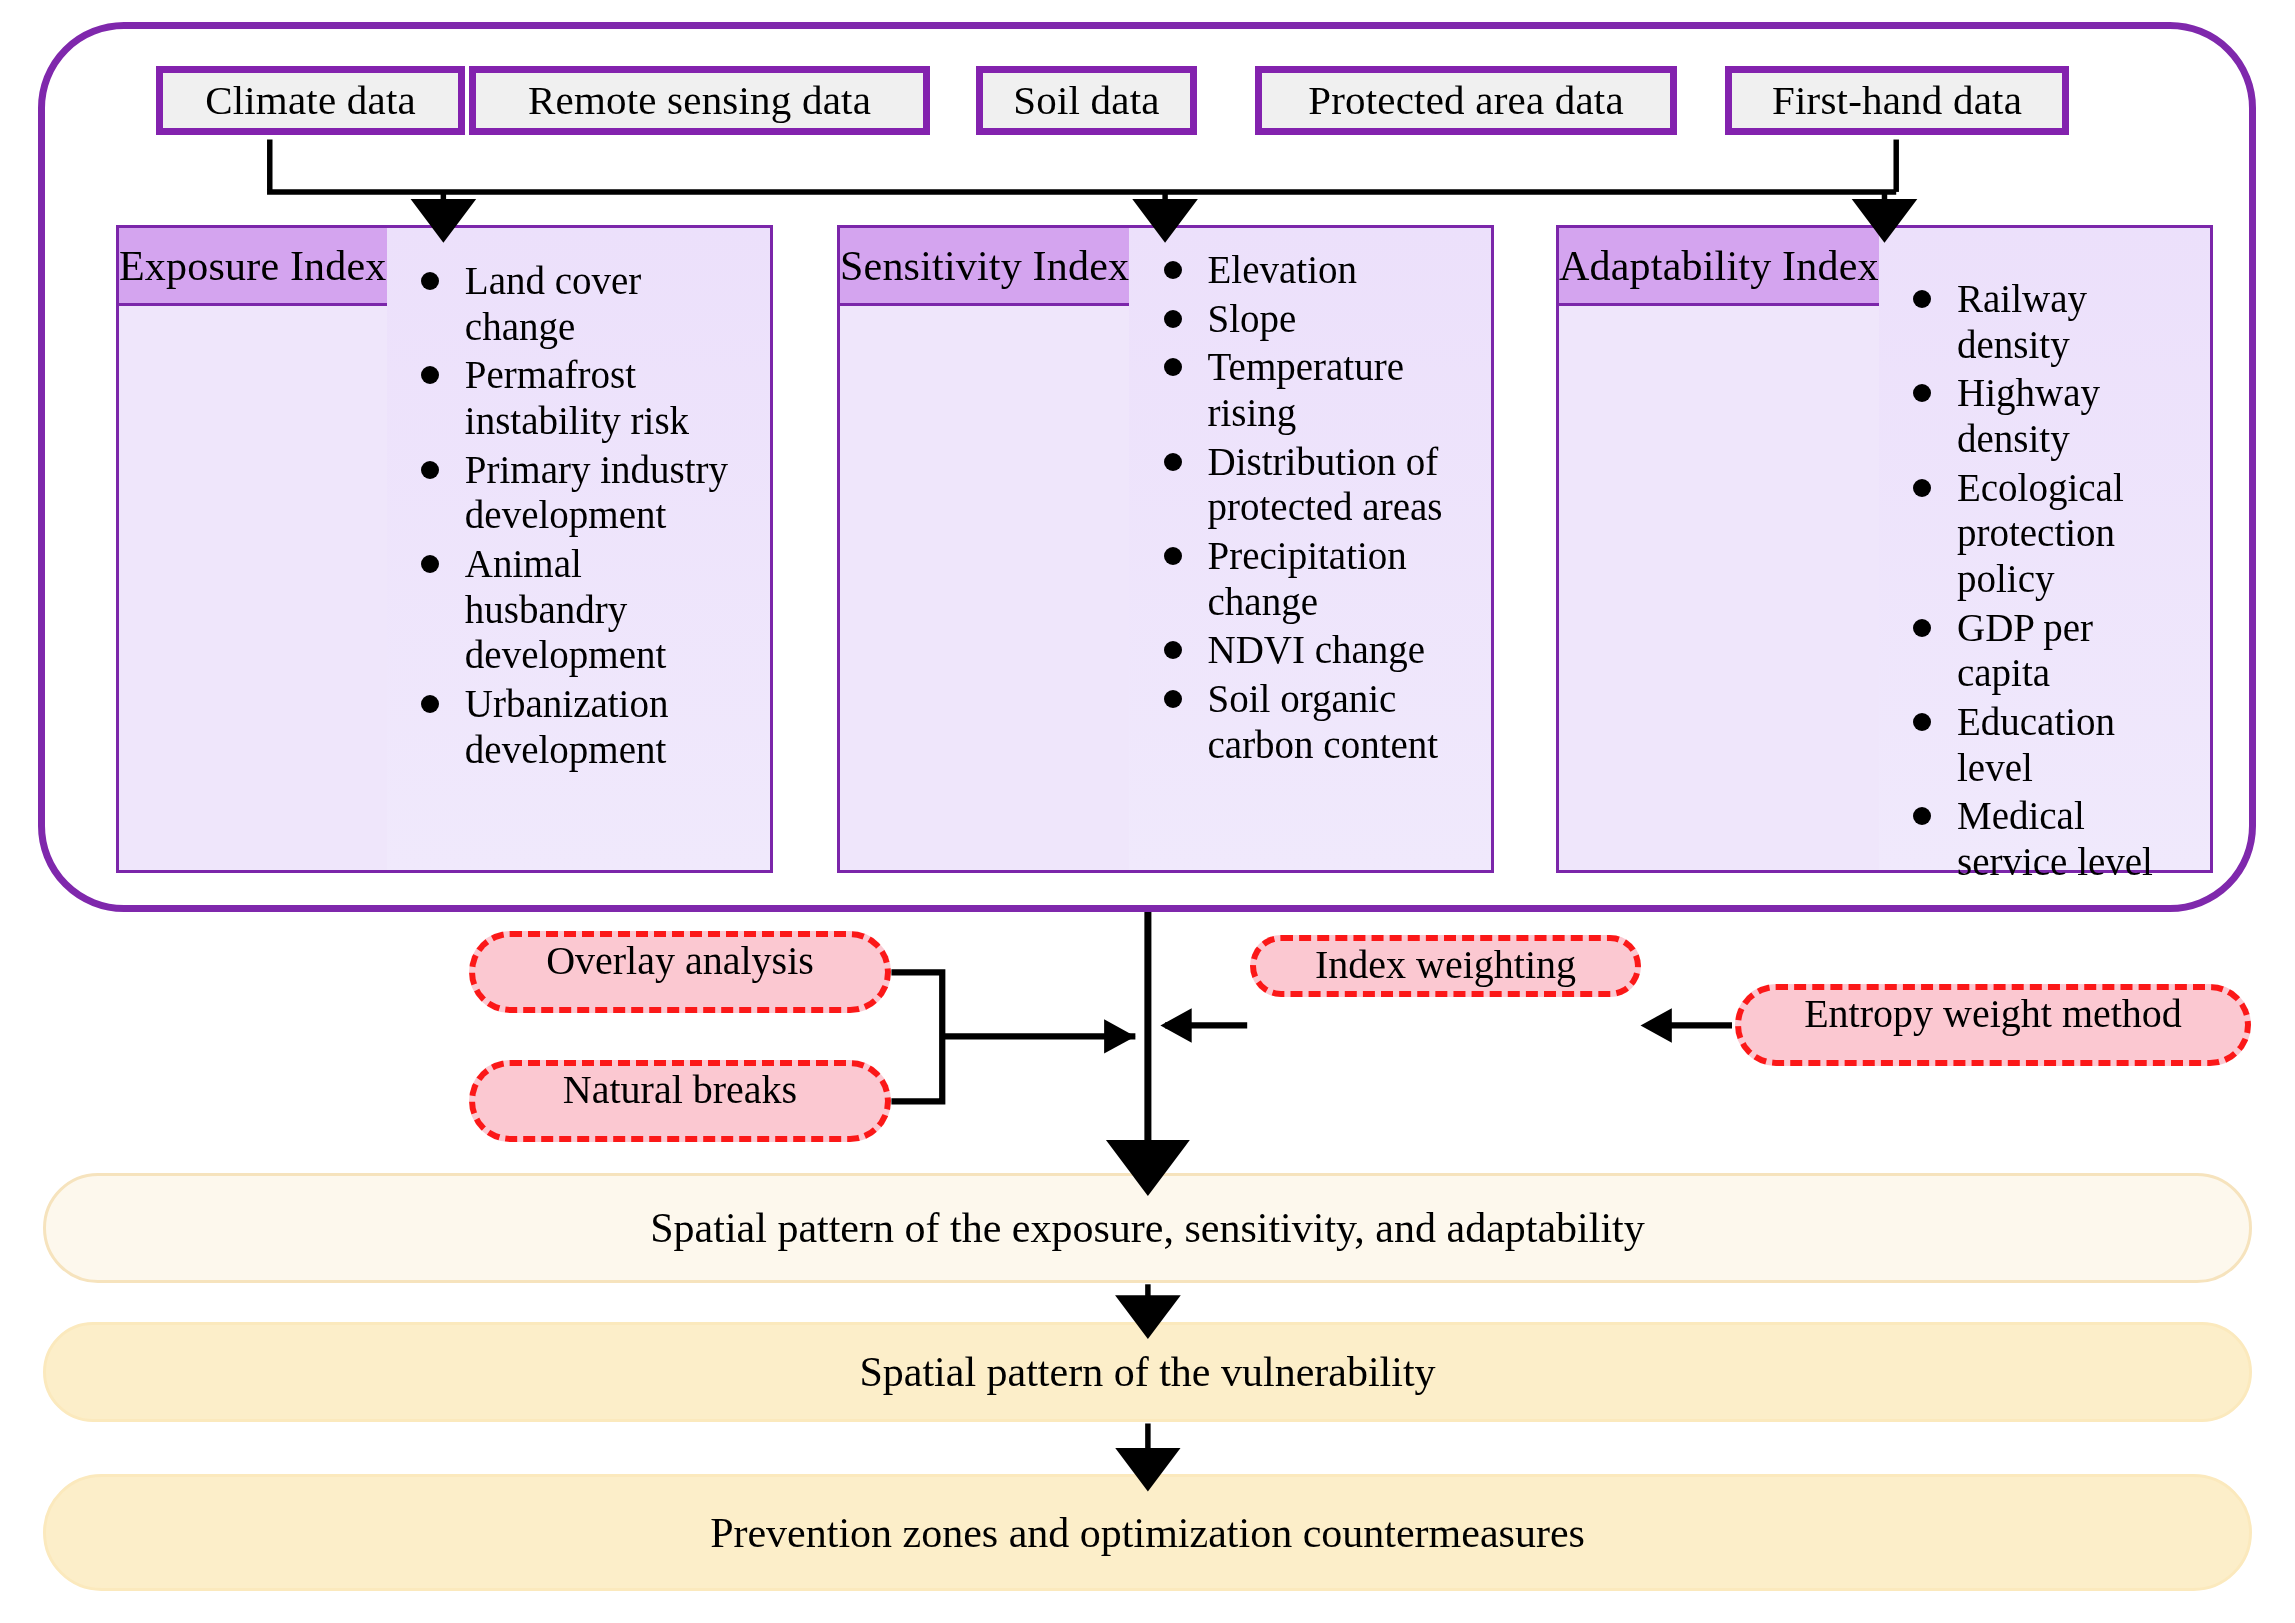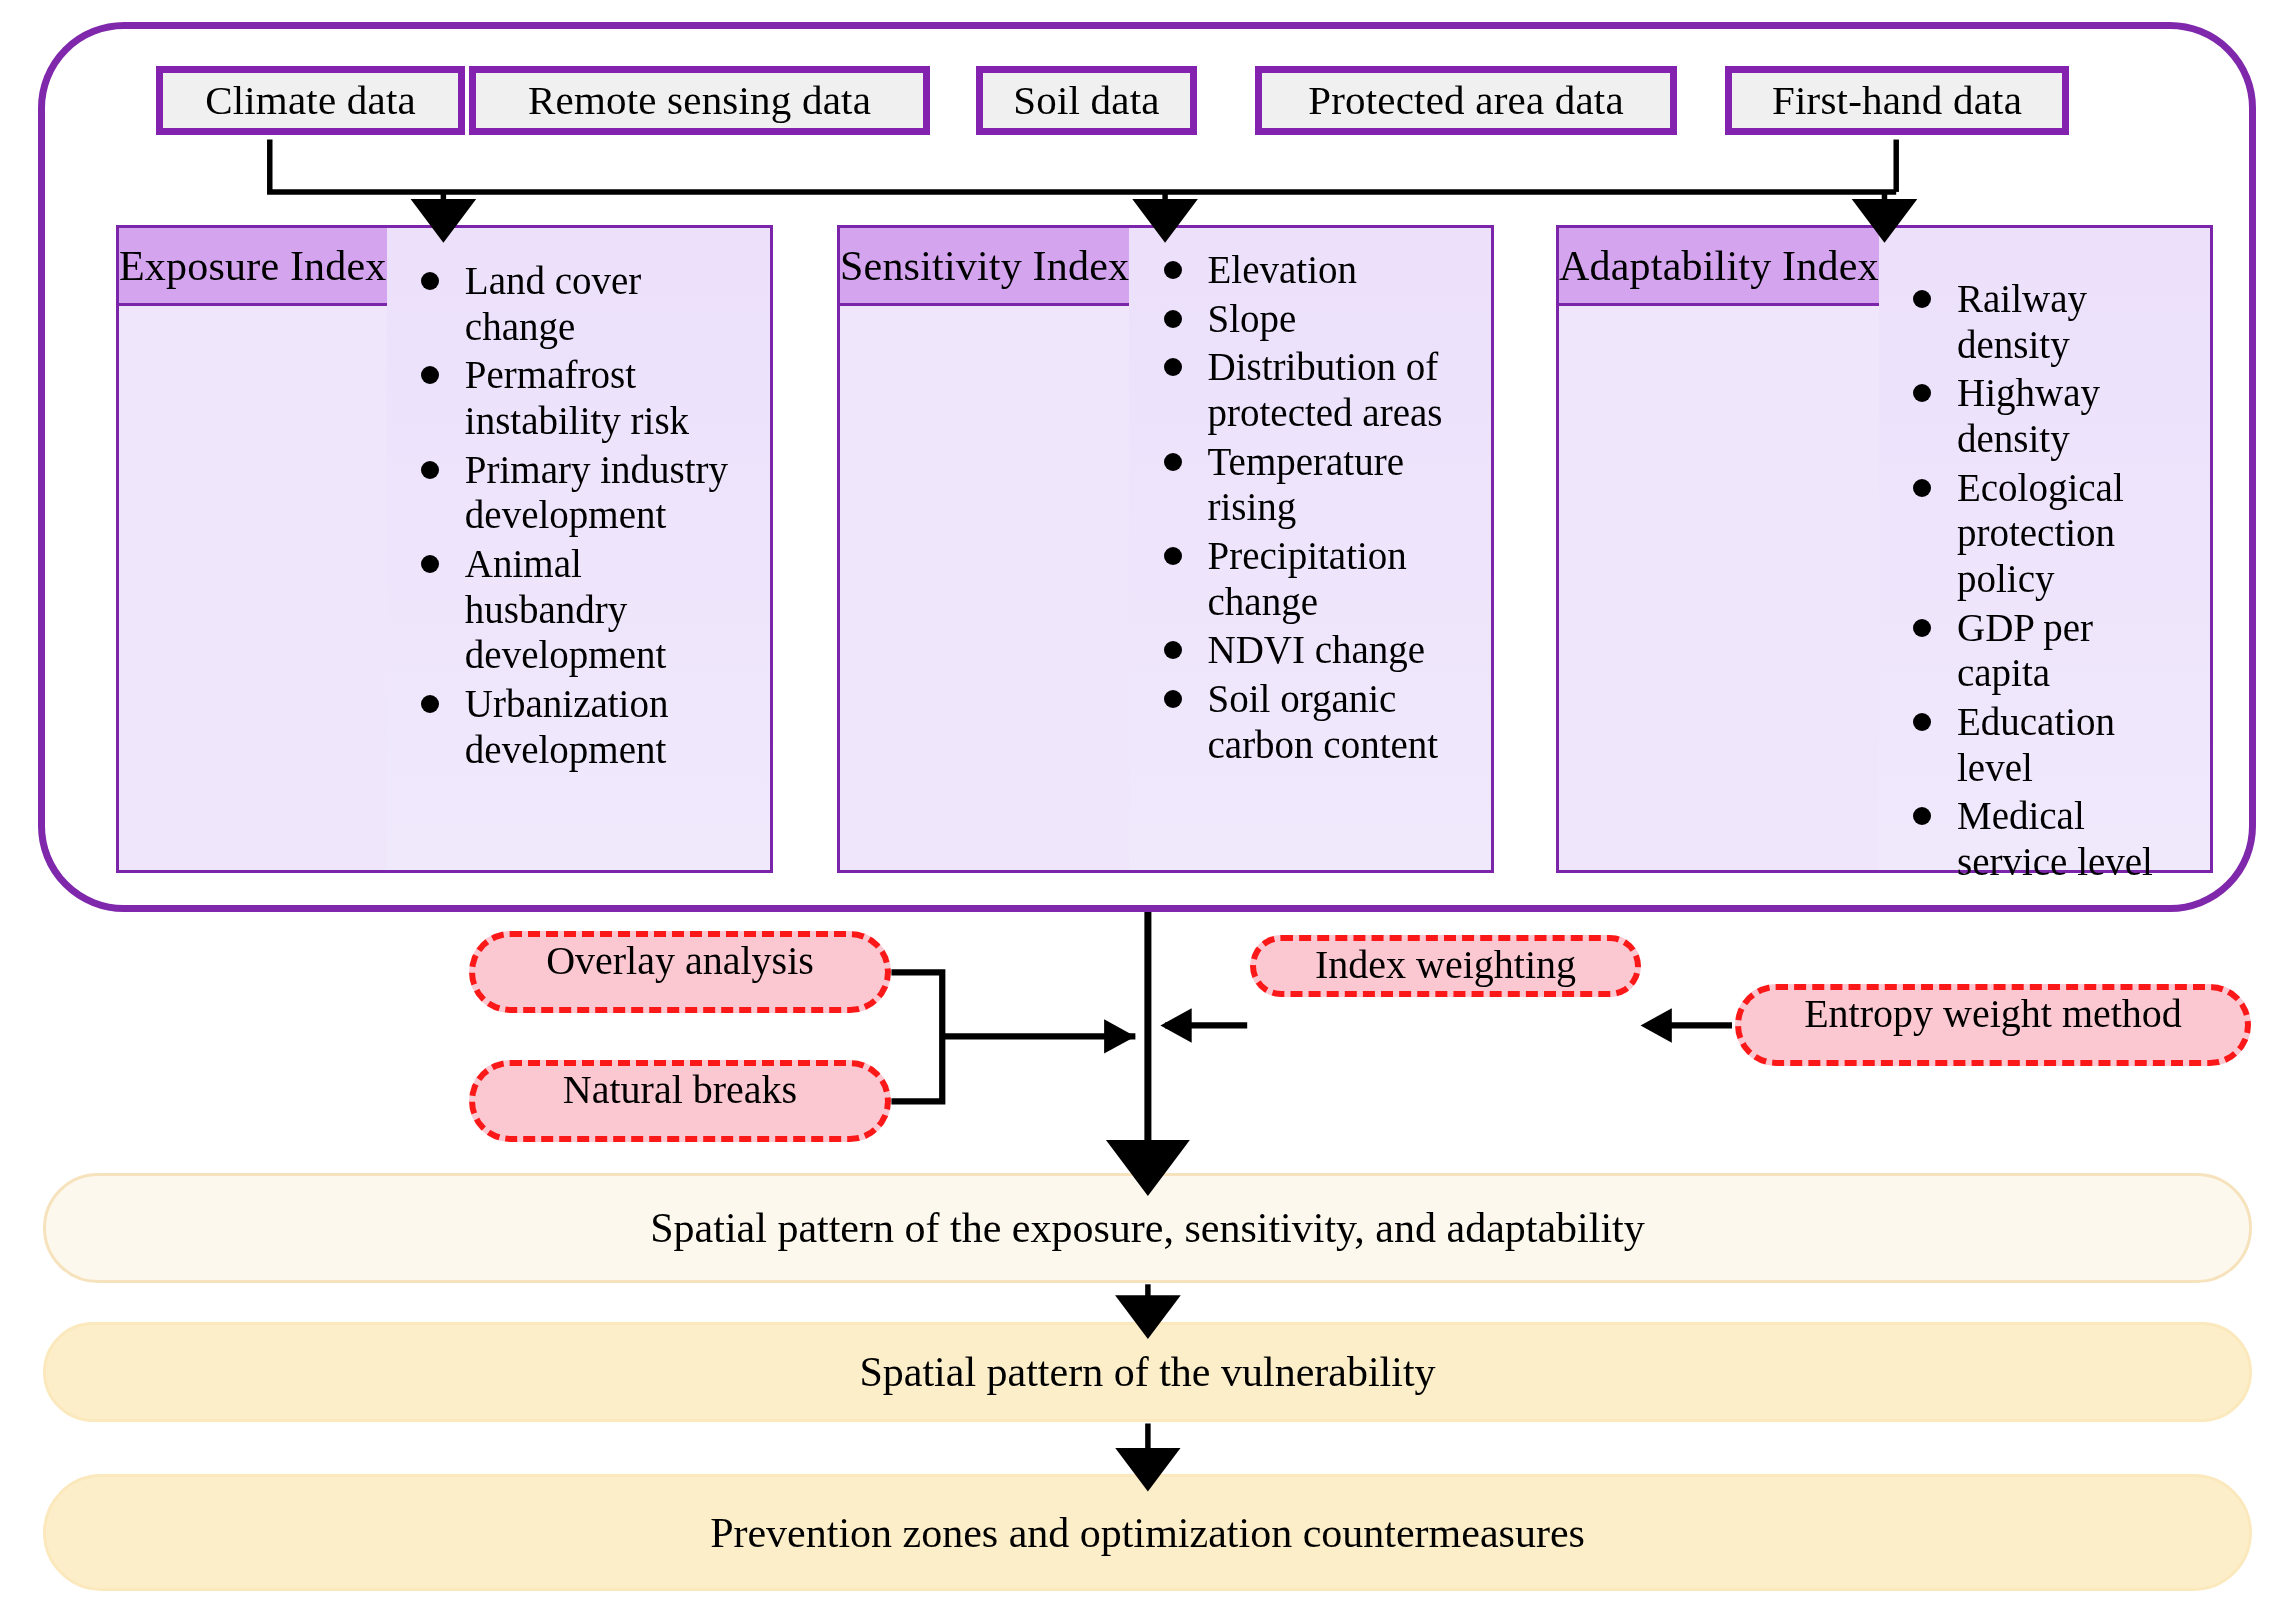--- a/index.html
+++ b/index.html
@@ -192,8 +192,8 @@
       <ul class="bullet-list">
         <li><span>Elevation</span></li>
         <li><span>Slope</span></li>
+        <li><span>Temperature rising</span></li>
         <li><span>Distribution of protected areas</span></li>
-        <li><span>Temperature rising</span></li>
         <li><span>Precipitation change</span></li>
         <li><span>NDVI change</span></li>
         <li><span>Soil organic carbon content</span></li>

